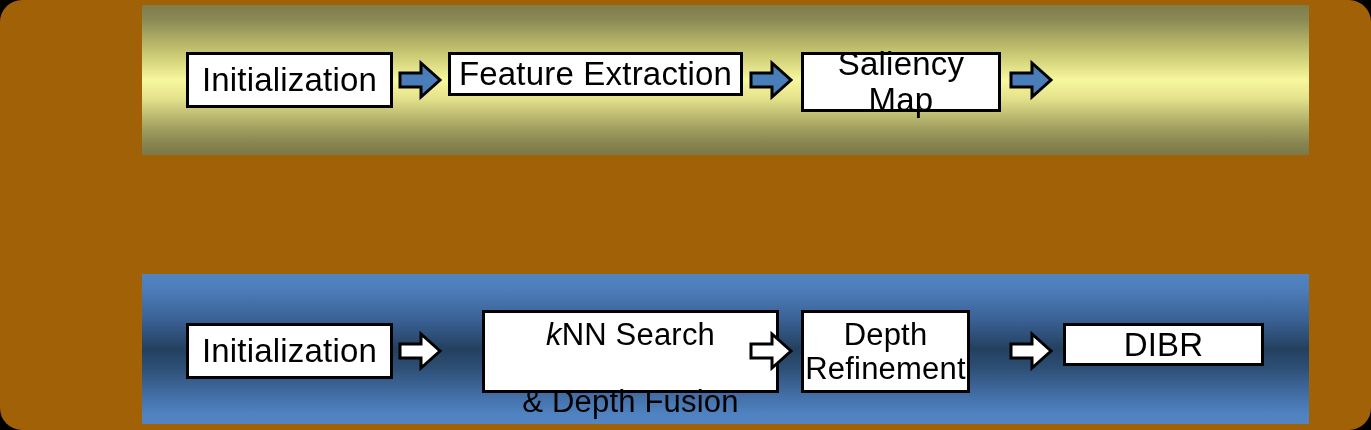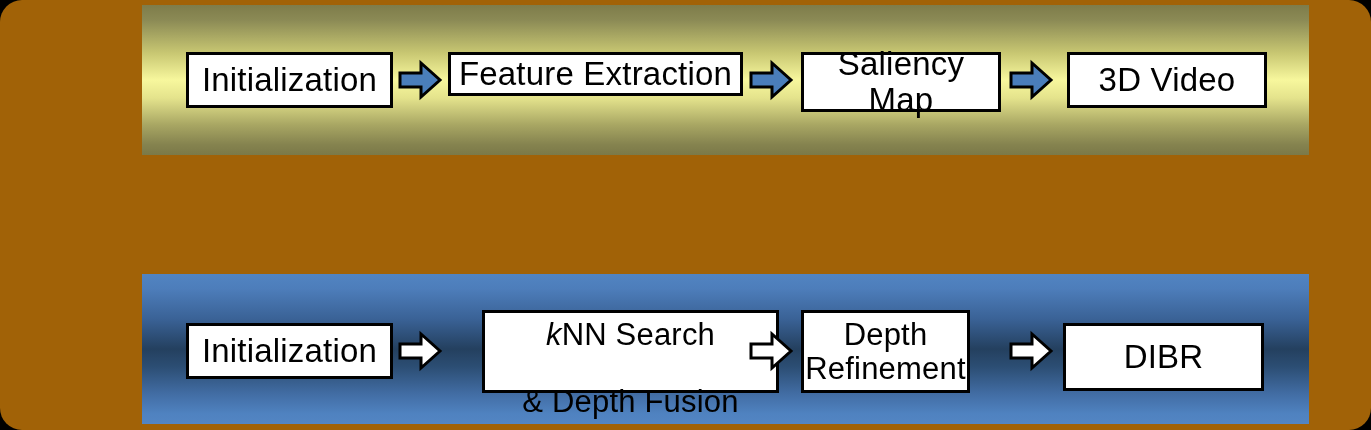--- a/index.html
+++ b/index.html
@@ -141,7 +141,6 @@
       </svg>
     </div>
 
-    <div class="box b-3dvideo">3D Video</div>
 
   </div>
 

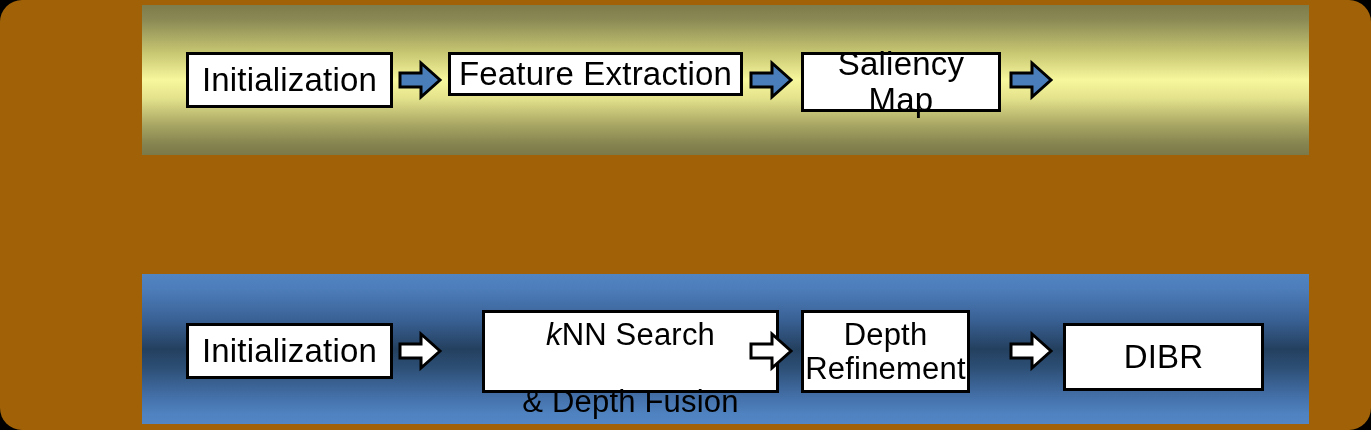--- a/index.html
+++ b/index.html
@@ -90,7 +90,7 @@
   .b-init-bot      { left: 44px;  top: 49px; width: 207px; height: 56px; font-size: 33px; }
   .b-knn           { left: 304px; top: 36px; width: 297px; height: 83px; font-size: 31px; margin-left: 36px; }
   .b-depthref      { left: 659px; top: 36px; width: 169px; height: 83px; font-size: 31px; }
-  .b-dibr          { left: 921px; top: 49px; width: 201px; height: 68px; font-size: 33px; }
+  .b-dibr          { left: 921px; top: 49px; width: 201px; height: 43px; font-size: 33px; }
 
   .ital { font-style: italic; }
 

